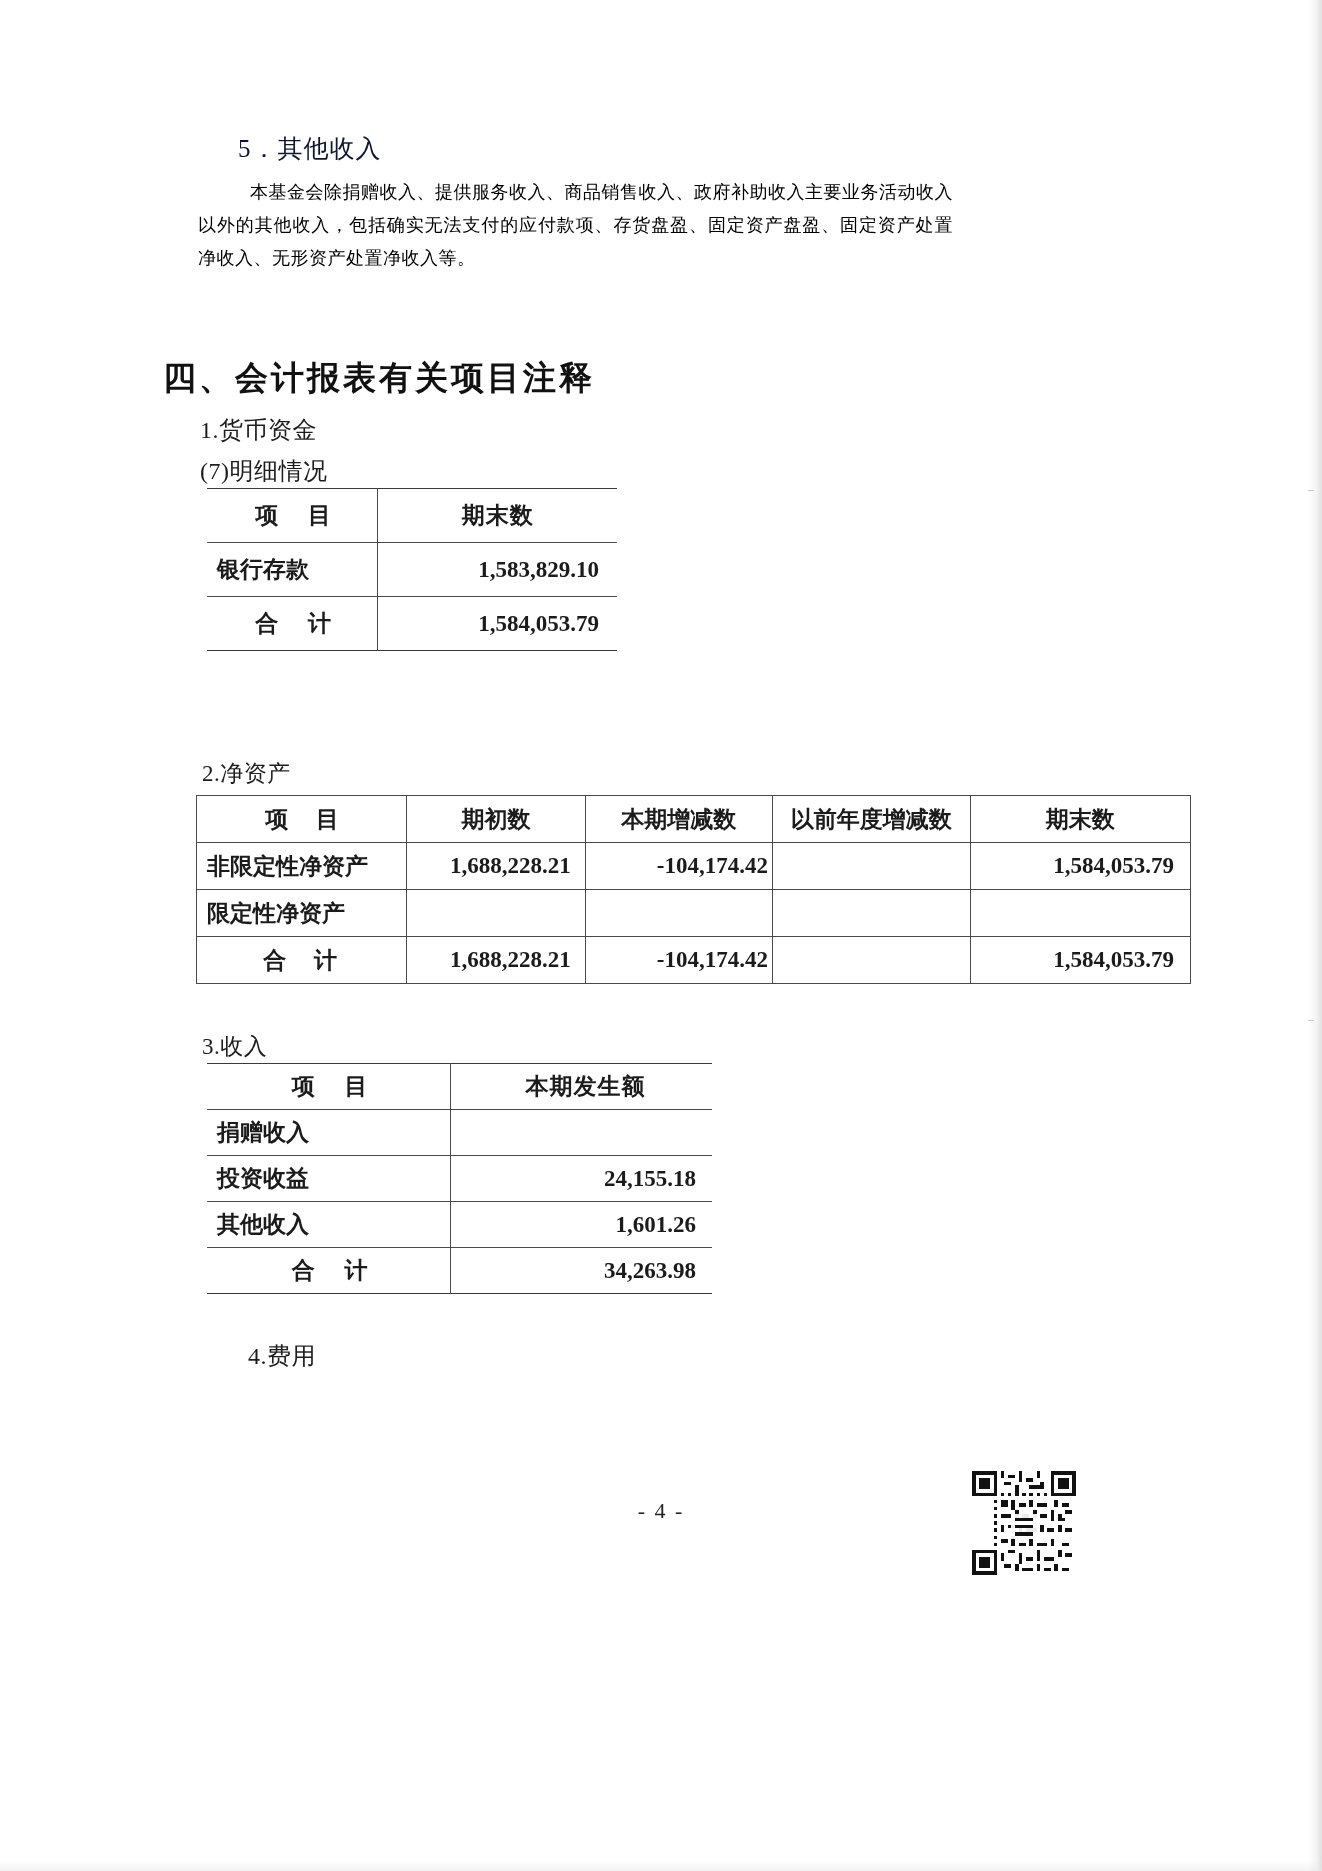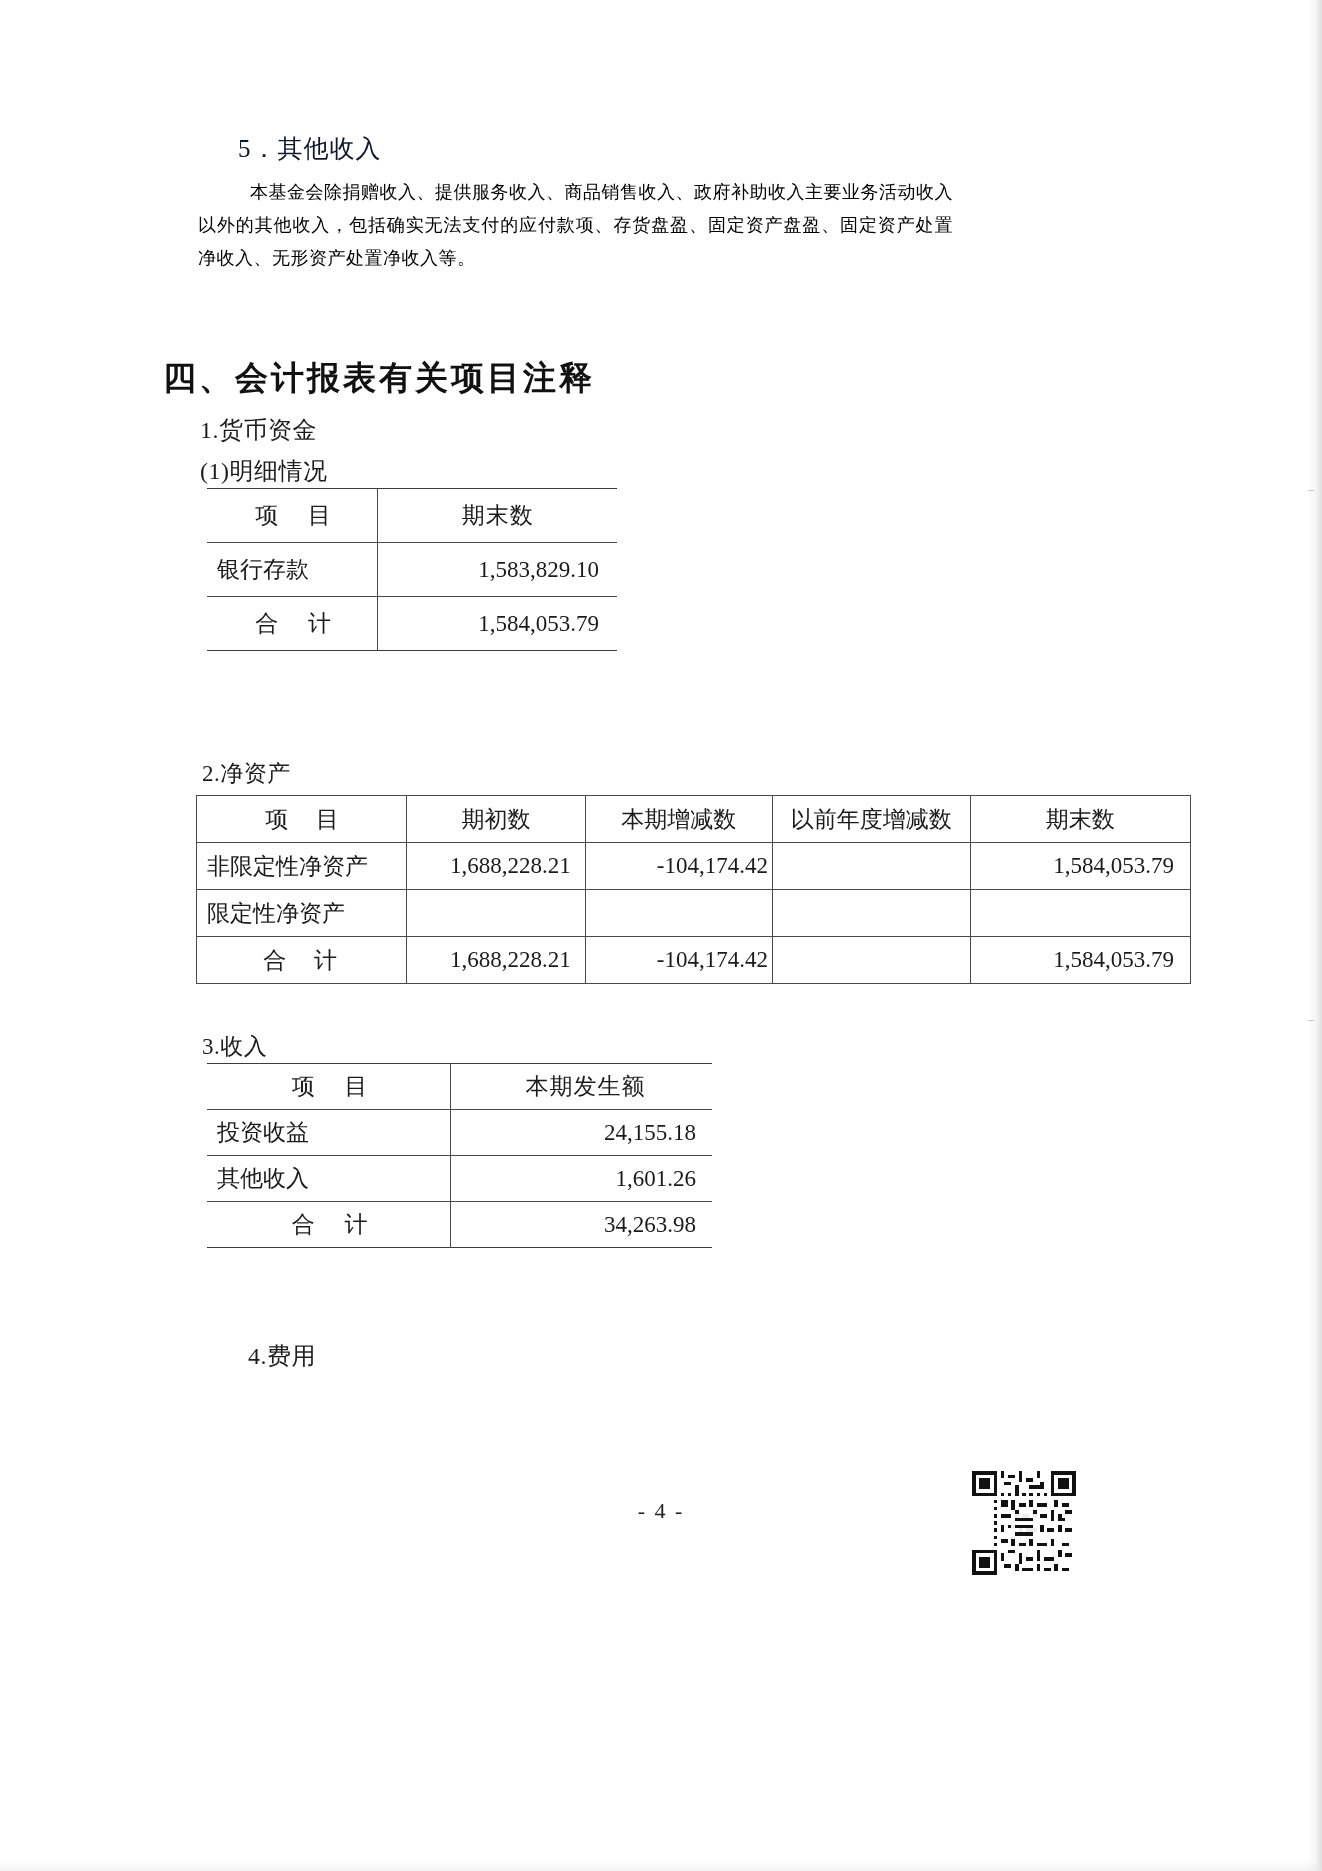--- a/index.html
+++ b/index.html
@@ -157,7 +157,7 @@
     <h1 class="major" style="left:163px;top:356px;">四、会计报表有关项目注释</h1>
 
     <div class="sub-label" style="left:200px;top:414px;">1.货币资金</div>
-    <div class="sub-label" style="left:200px;top:455px;">(1)明细情况</div>
+    <div class="sub-label" style="left:200px;top:455px;">(7)明细情况</div>
 
     <table class="doc t1">
       <tbody>

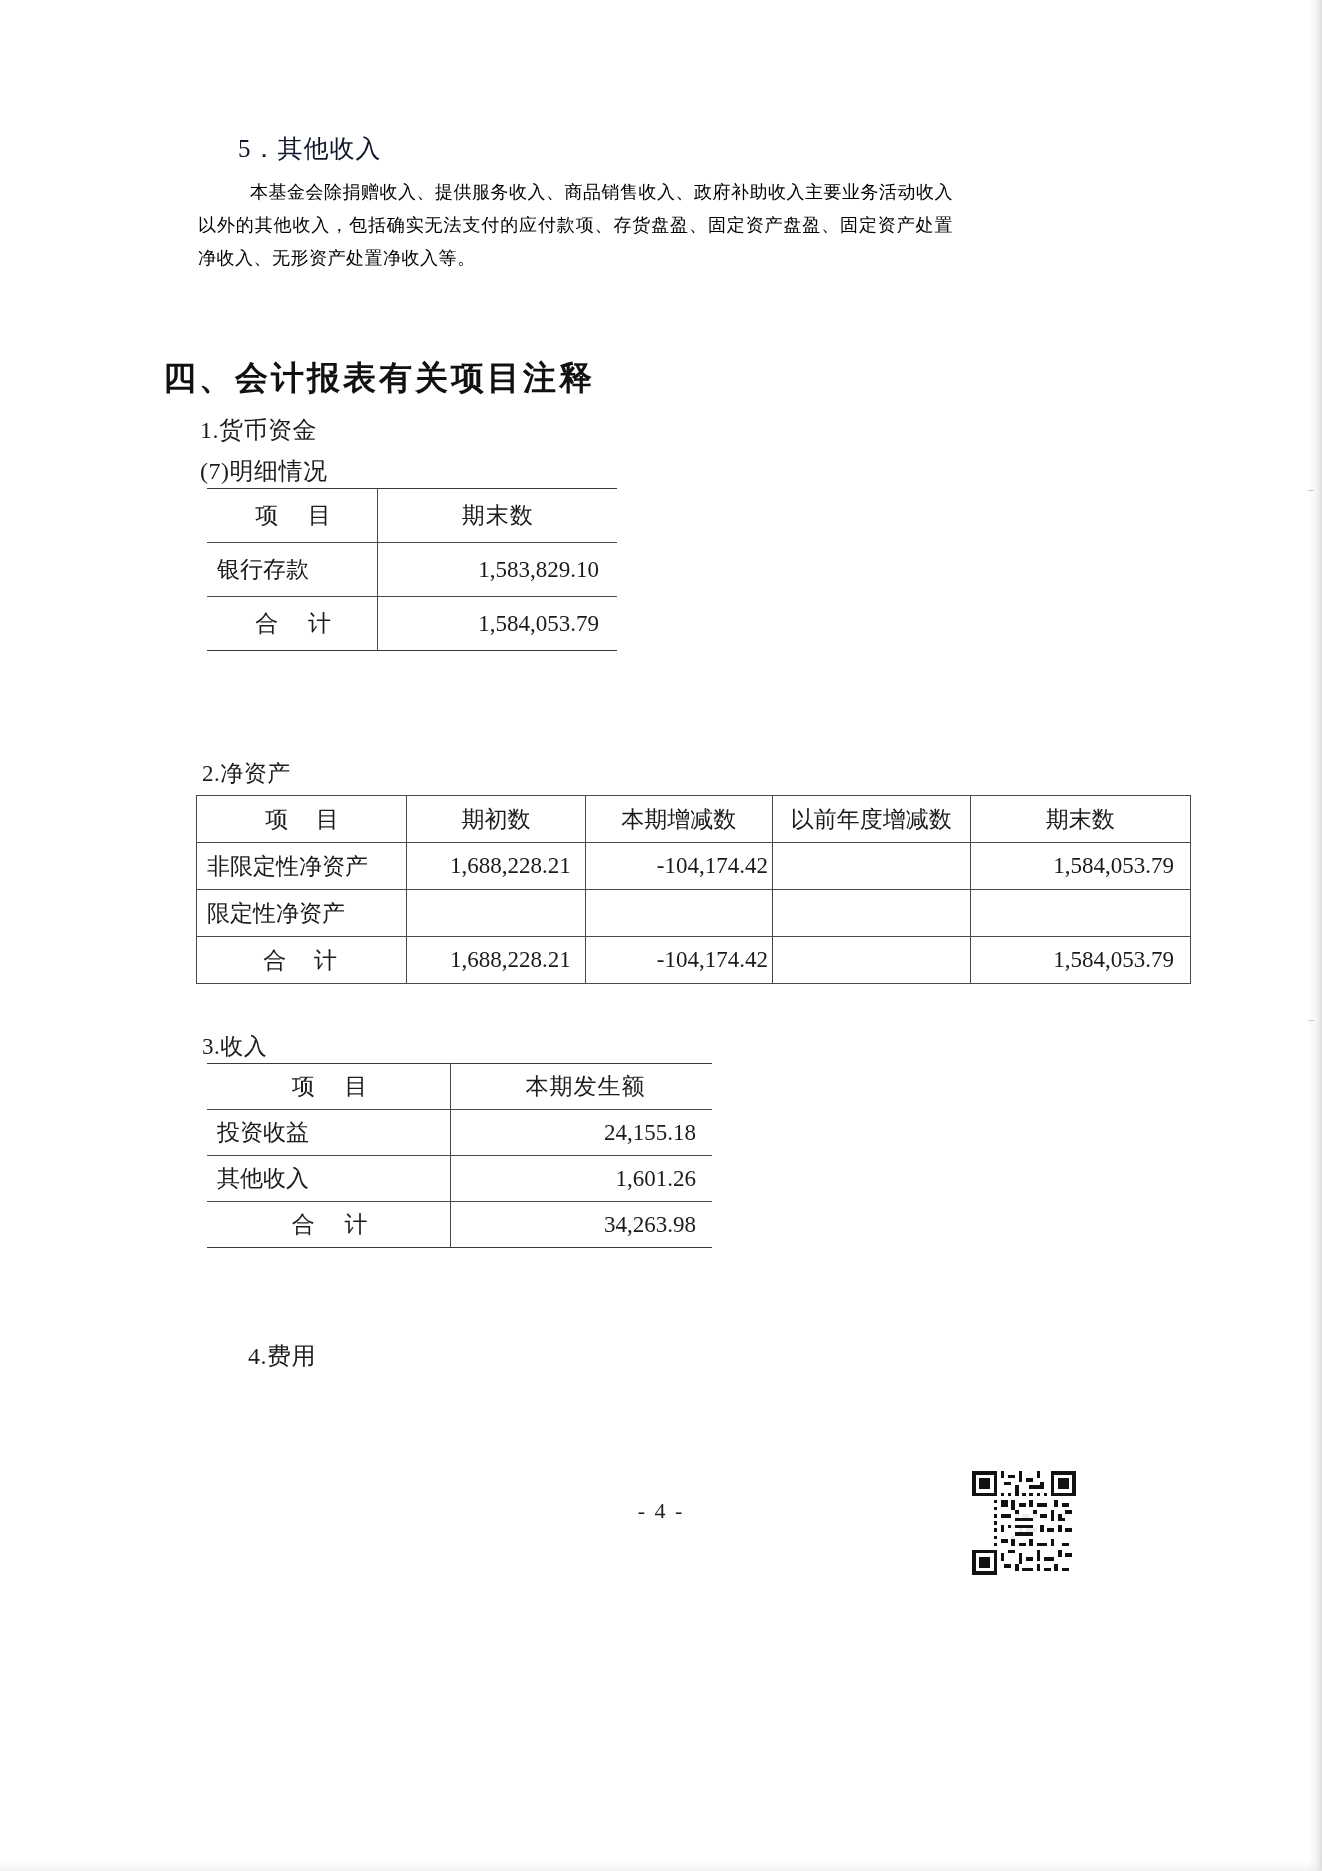--- a/index.html
+++ b/index.html
@@ -76,7 +76,7 @@
   }
   table.doc td,table.doc th{
     padding:0 10px;
-    font-weight:normal;
+    font-weight:bold;
     vertical-align:middle;
     white-space:nowrap;
   }

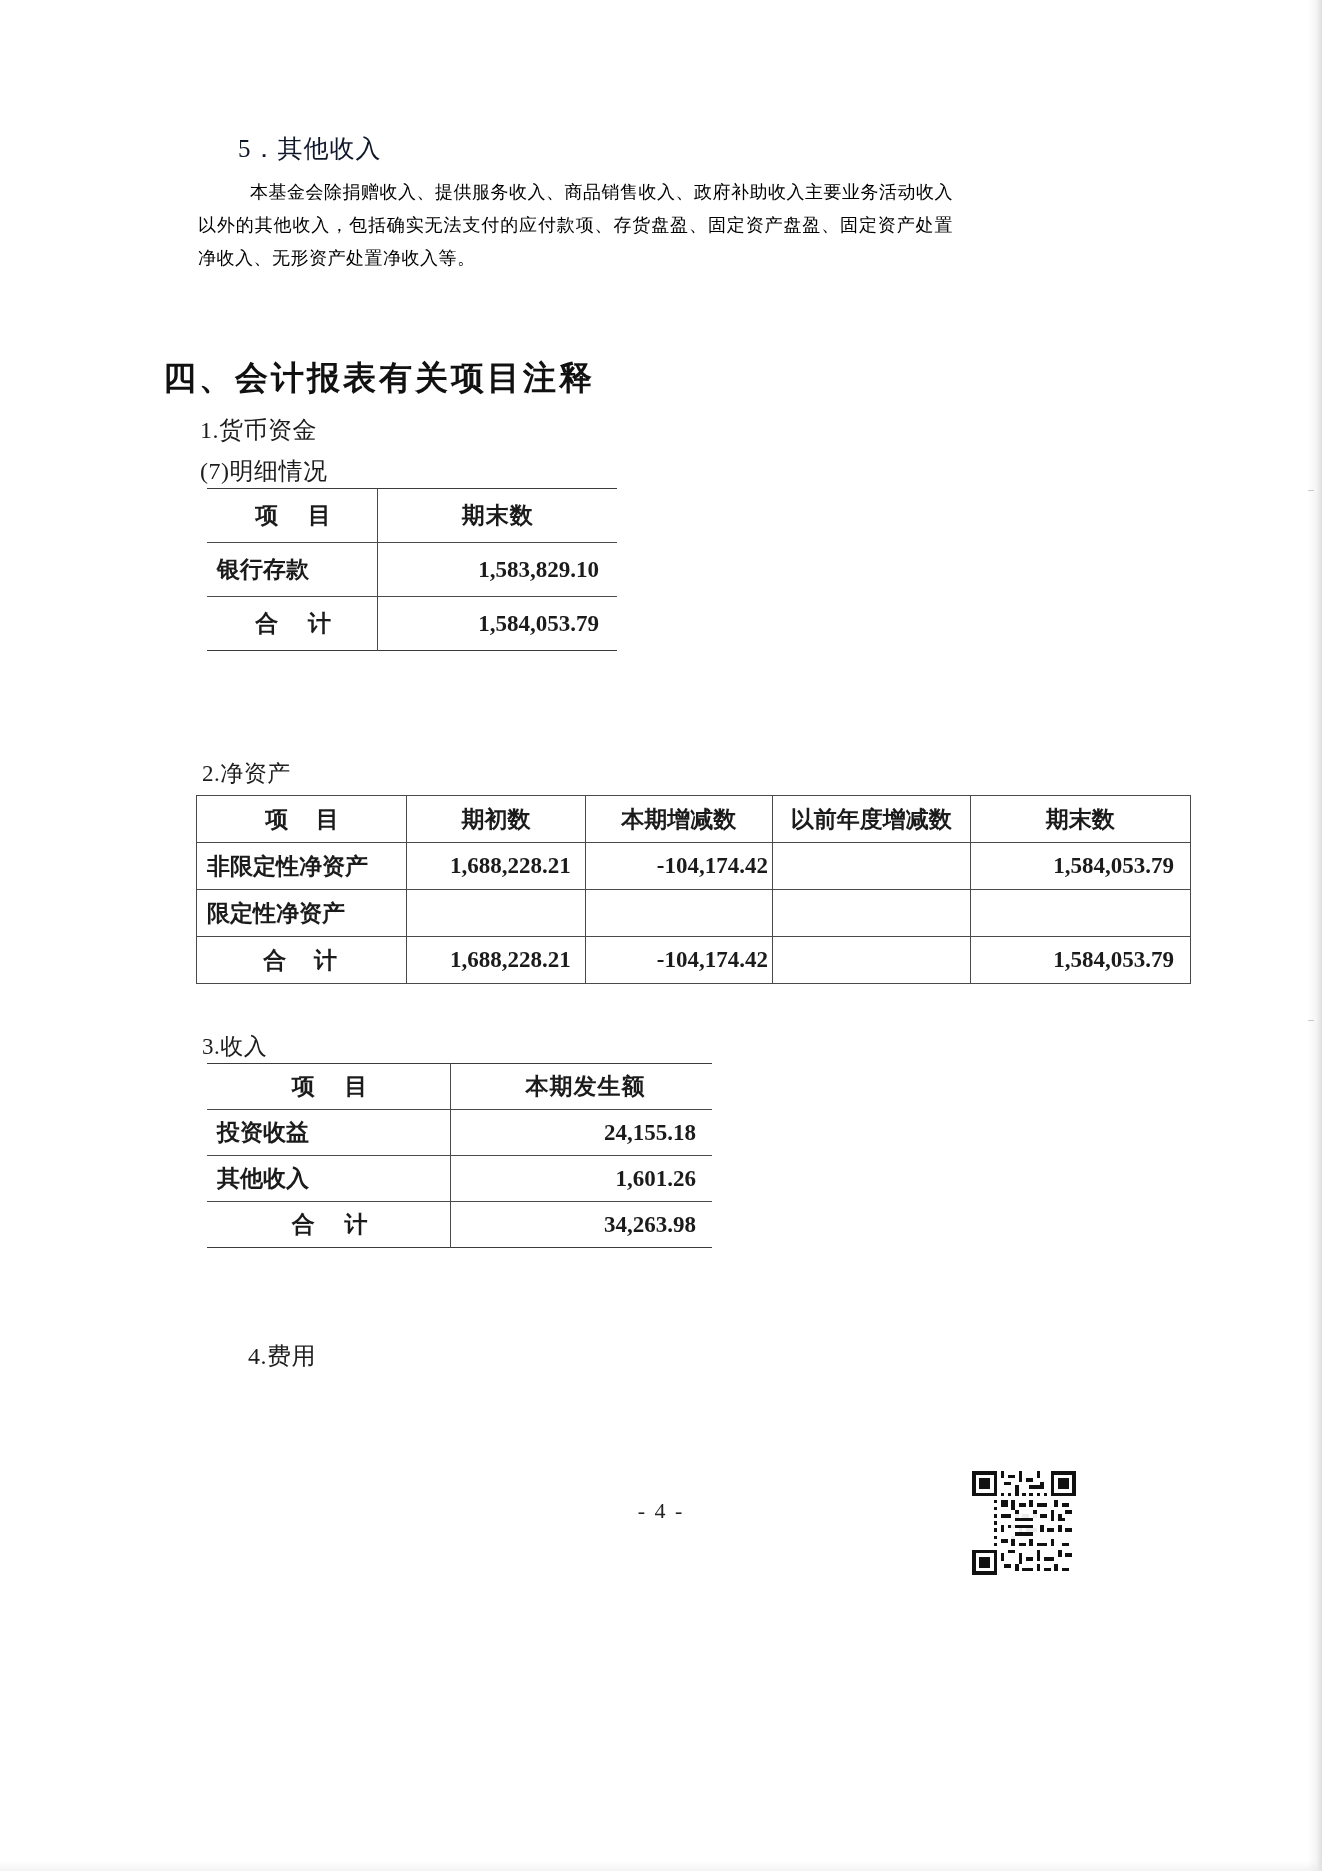--- a/index.html
+++ b/index.html
@@ -218,6 +218,10 @@
         <tr>
           <td class="c1 hd1">项  目</td>
           <td class="c2 hd2">本期发生额</td>
+        </tr>
+        <tr>
+          <td class="c1">捐赠收入</td>
+          <td class="c2"></td>
         </tr>
         <tr>
           <td class="c1">投资收益</td>

